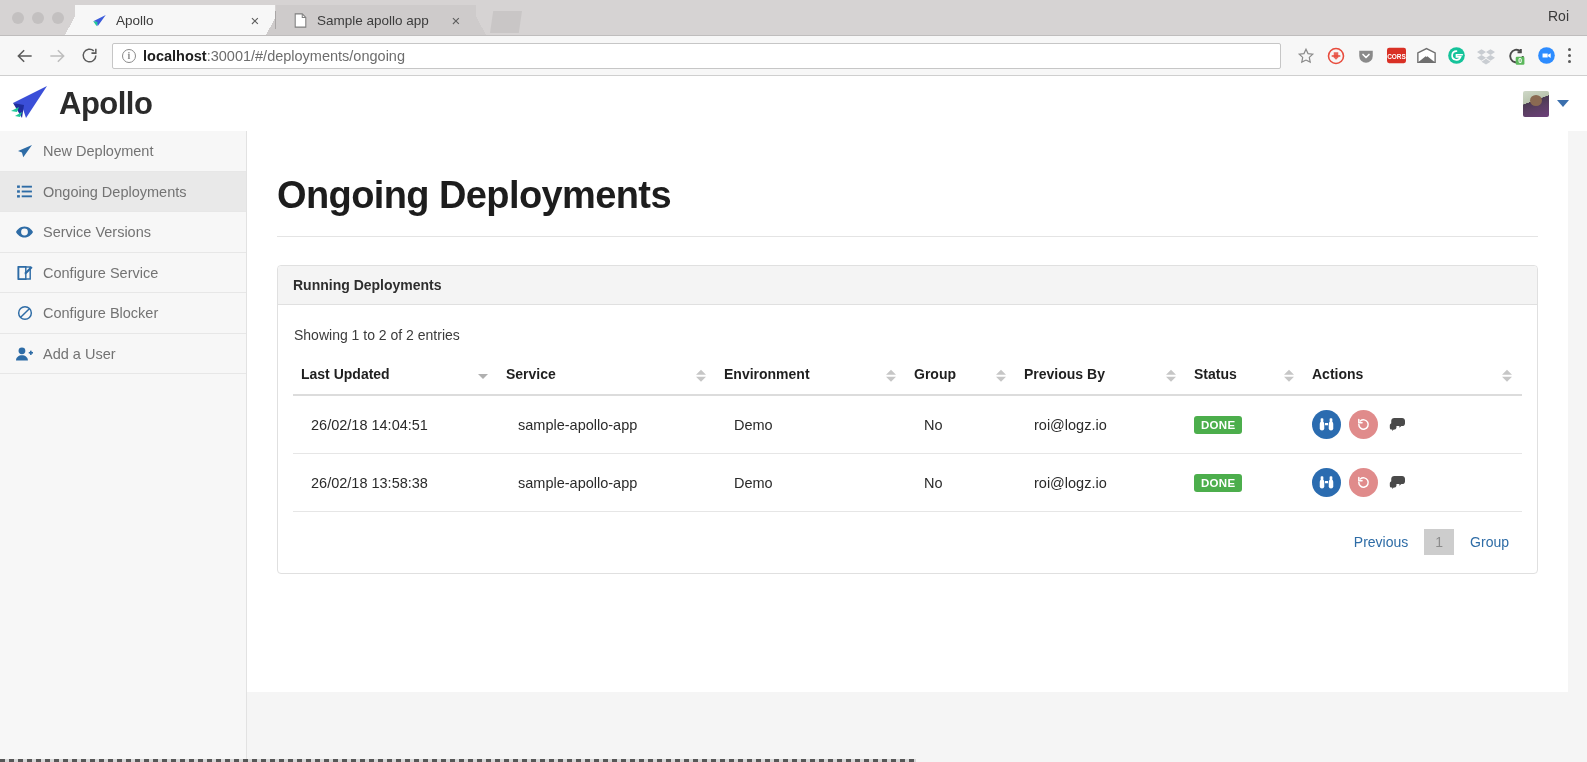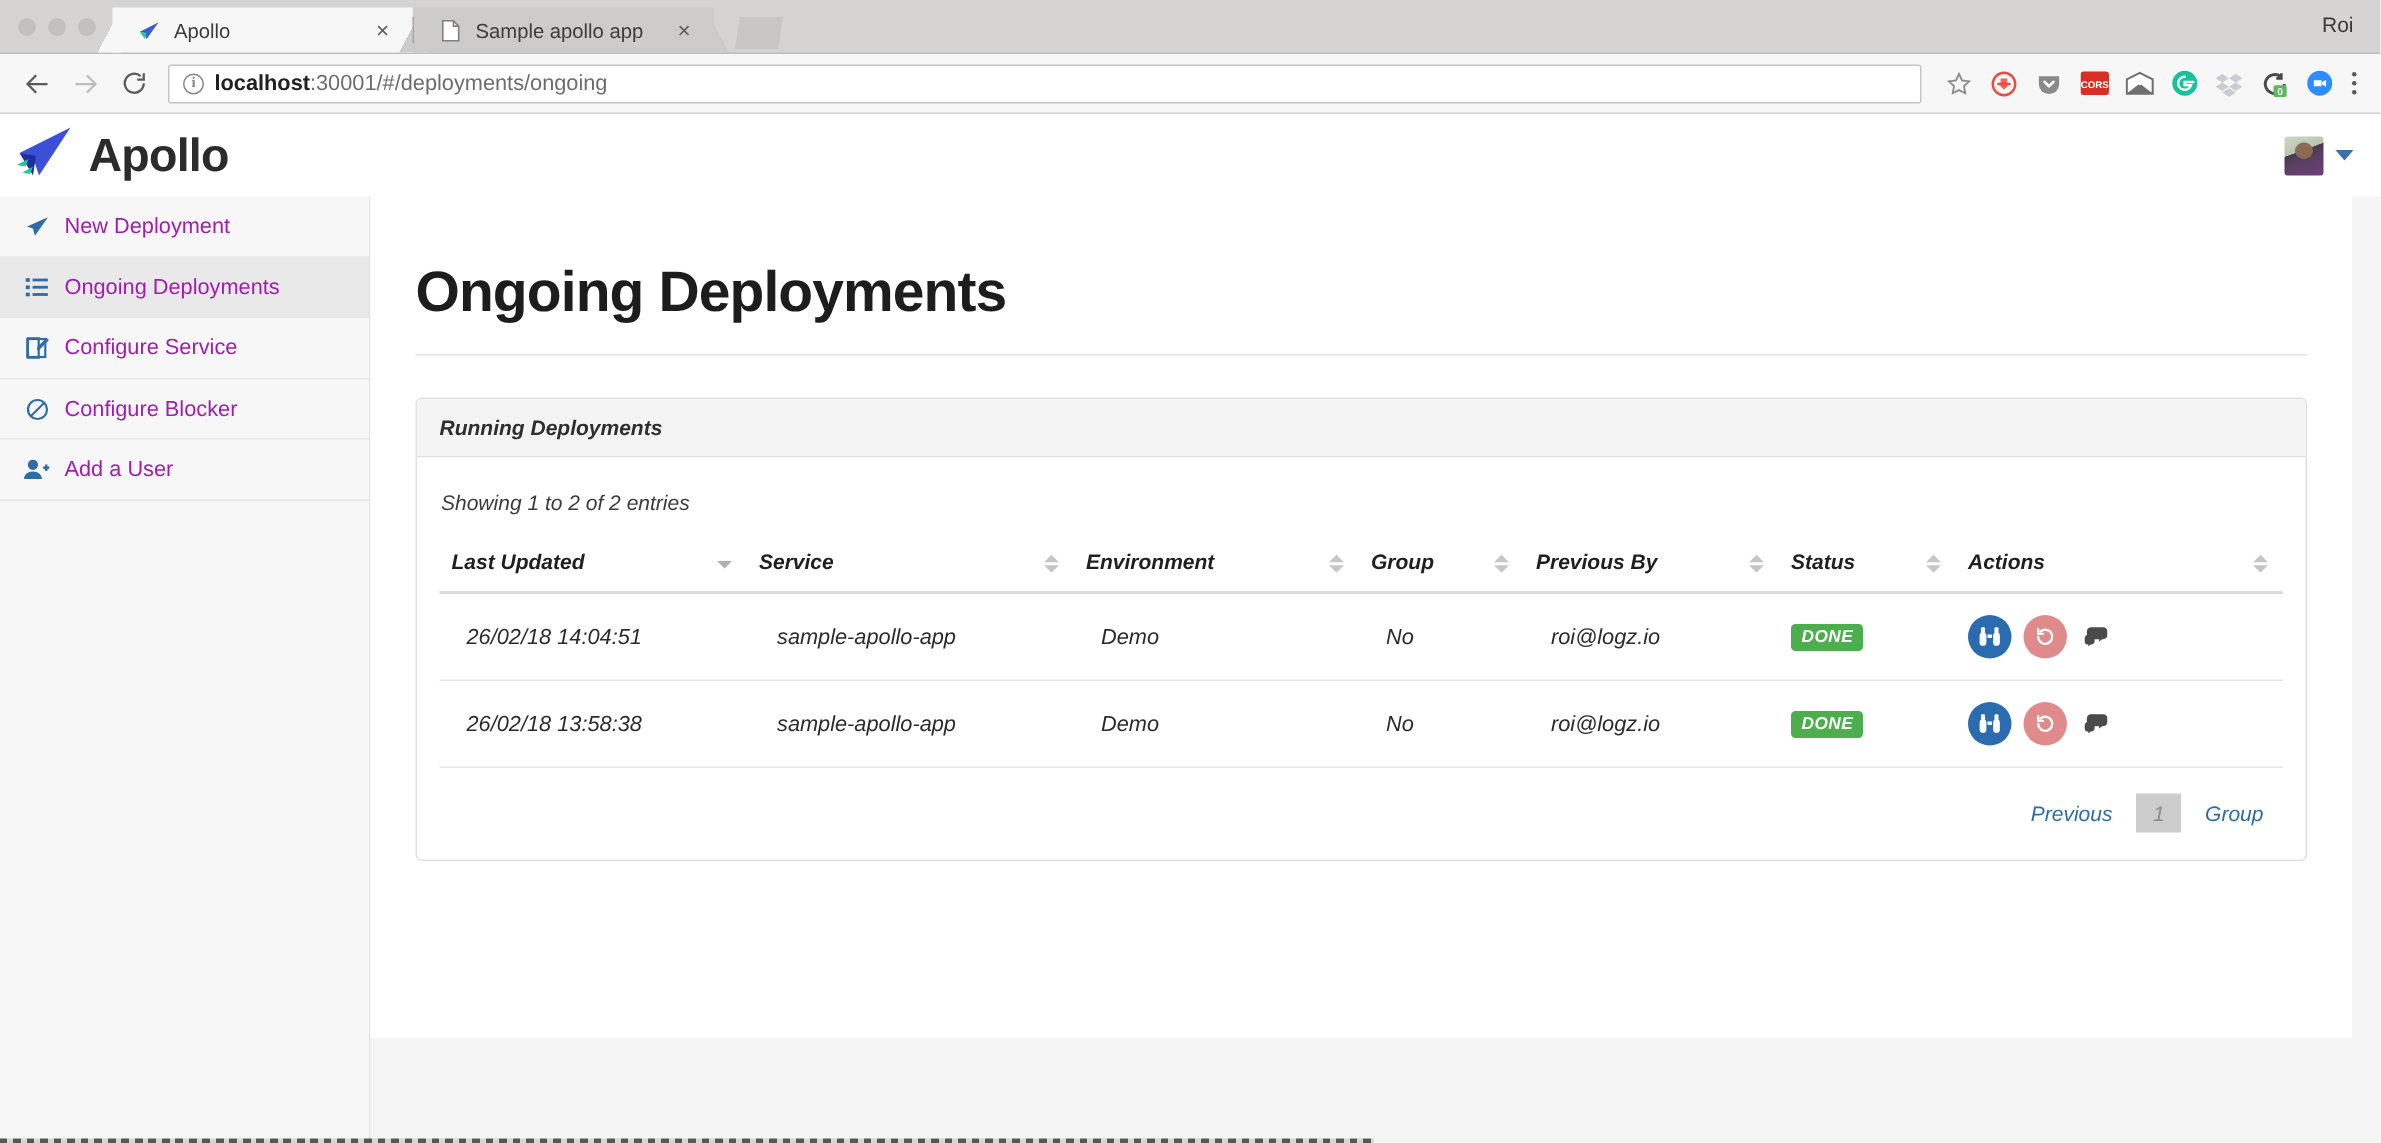--- a/index.html
+++ b/index.html
@@ -97,7 +97,7 @@
   .side-item {
     display: flex; align-items: center; gap: 10px;
     height: 40.5px; padding-left: 16px;
-    font-size: 14.5px; color: #a21caf;
+    font-size: 14.5px; color: #737373;
     border-bottom: 1px solid #e7e7e7;
     border-top: 1px solid transparent;
     text-align: right;

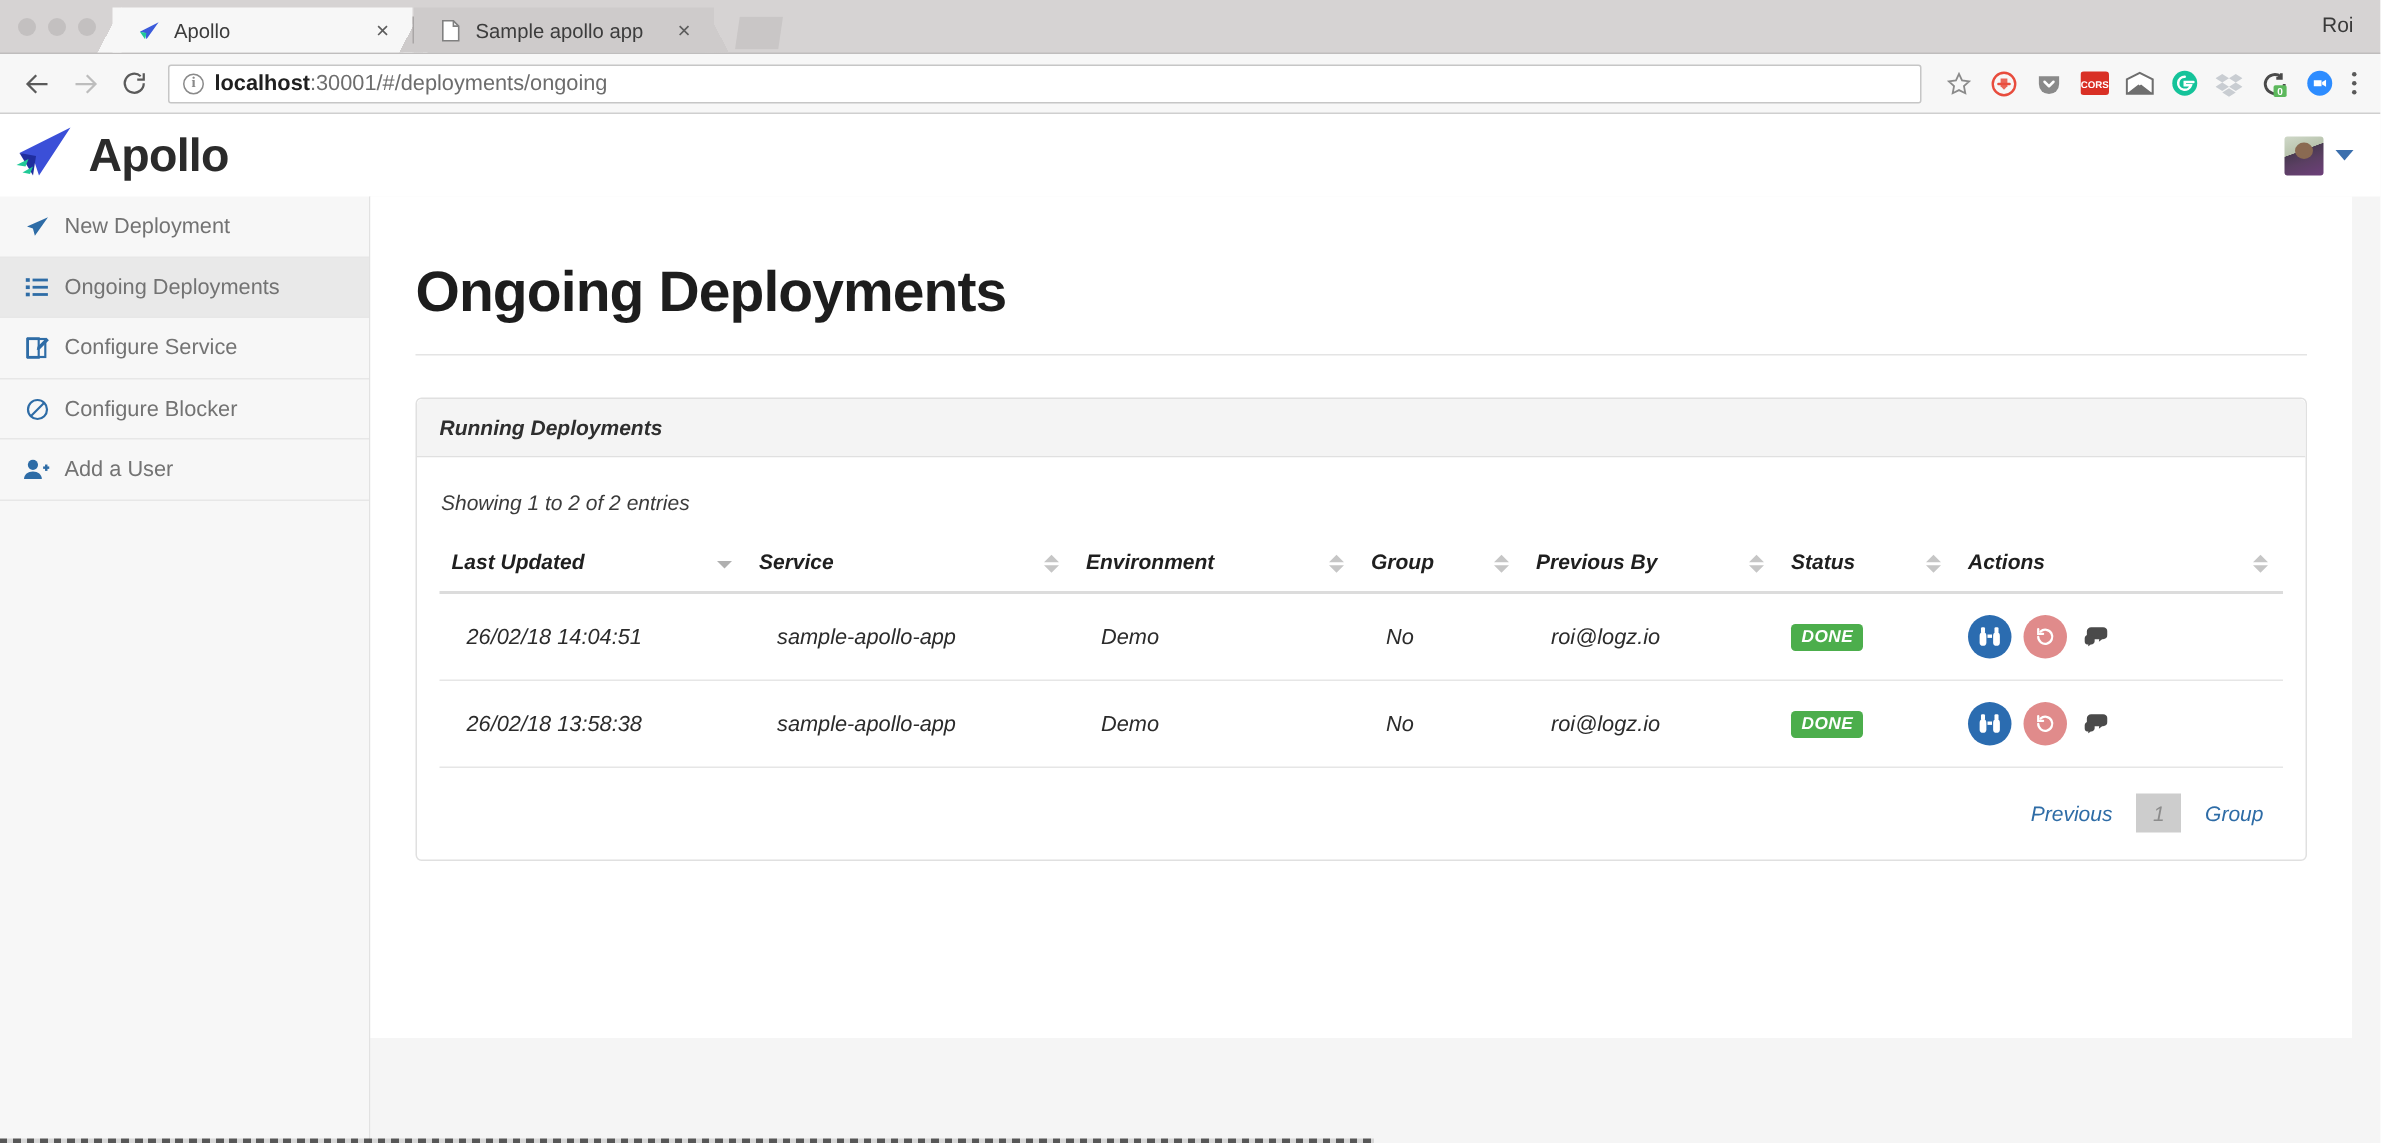--- a/index.html
+++ b/index.html
@@ -331,6 +331,15 @@
             </svg>
           </span>
           <span>Ongoing Deployments</span>
+        </div>
+        <div class="side-item">
+          <span class="side-ico">
+            <svg width="17" height="12" viewBox="0 0 20 13" fill="#2e6ca6">
+                <path d="M10 0C5 0 1.6 3.6 0 6.5 1.6 9.4 5 13 10 13s8.4-3.6 10-6.5C18.4 3.6 15 0 10 0zm0 10.5a4 4 0 1 1 0-8 4 4 0 0 1 0 8z"></path>
+                <circle cx="10" cy="6.5" r="2.2" fill="#f7f7f7"></circle>
+              </svg>
+          </span>
+          <span>Service Versions</span>
         </div>
         <div class="side-item">
           <span class="side-ico">

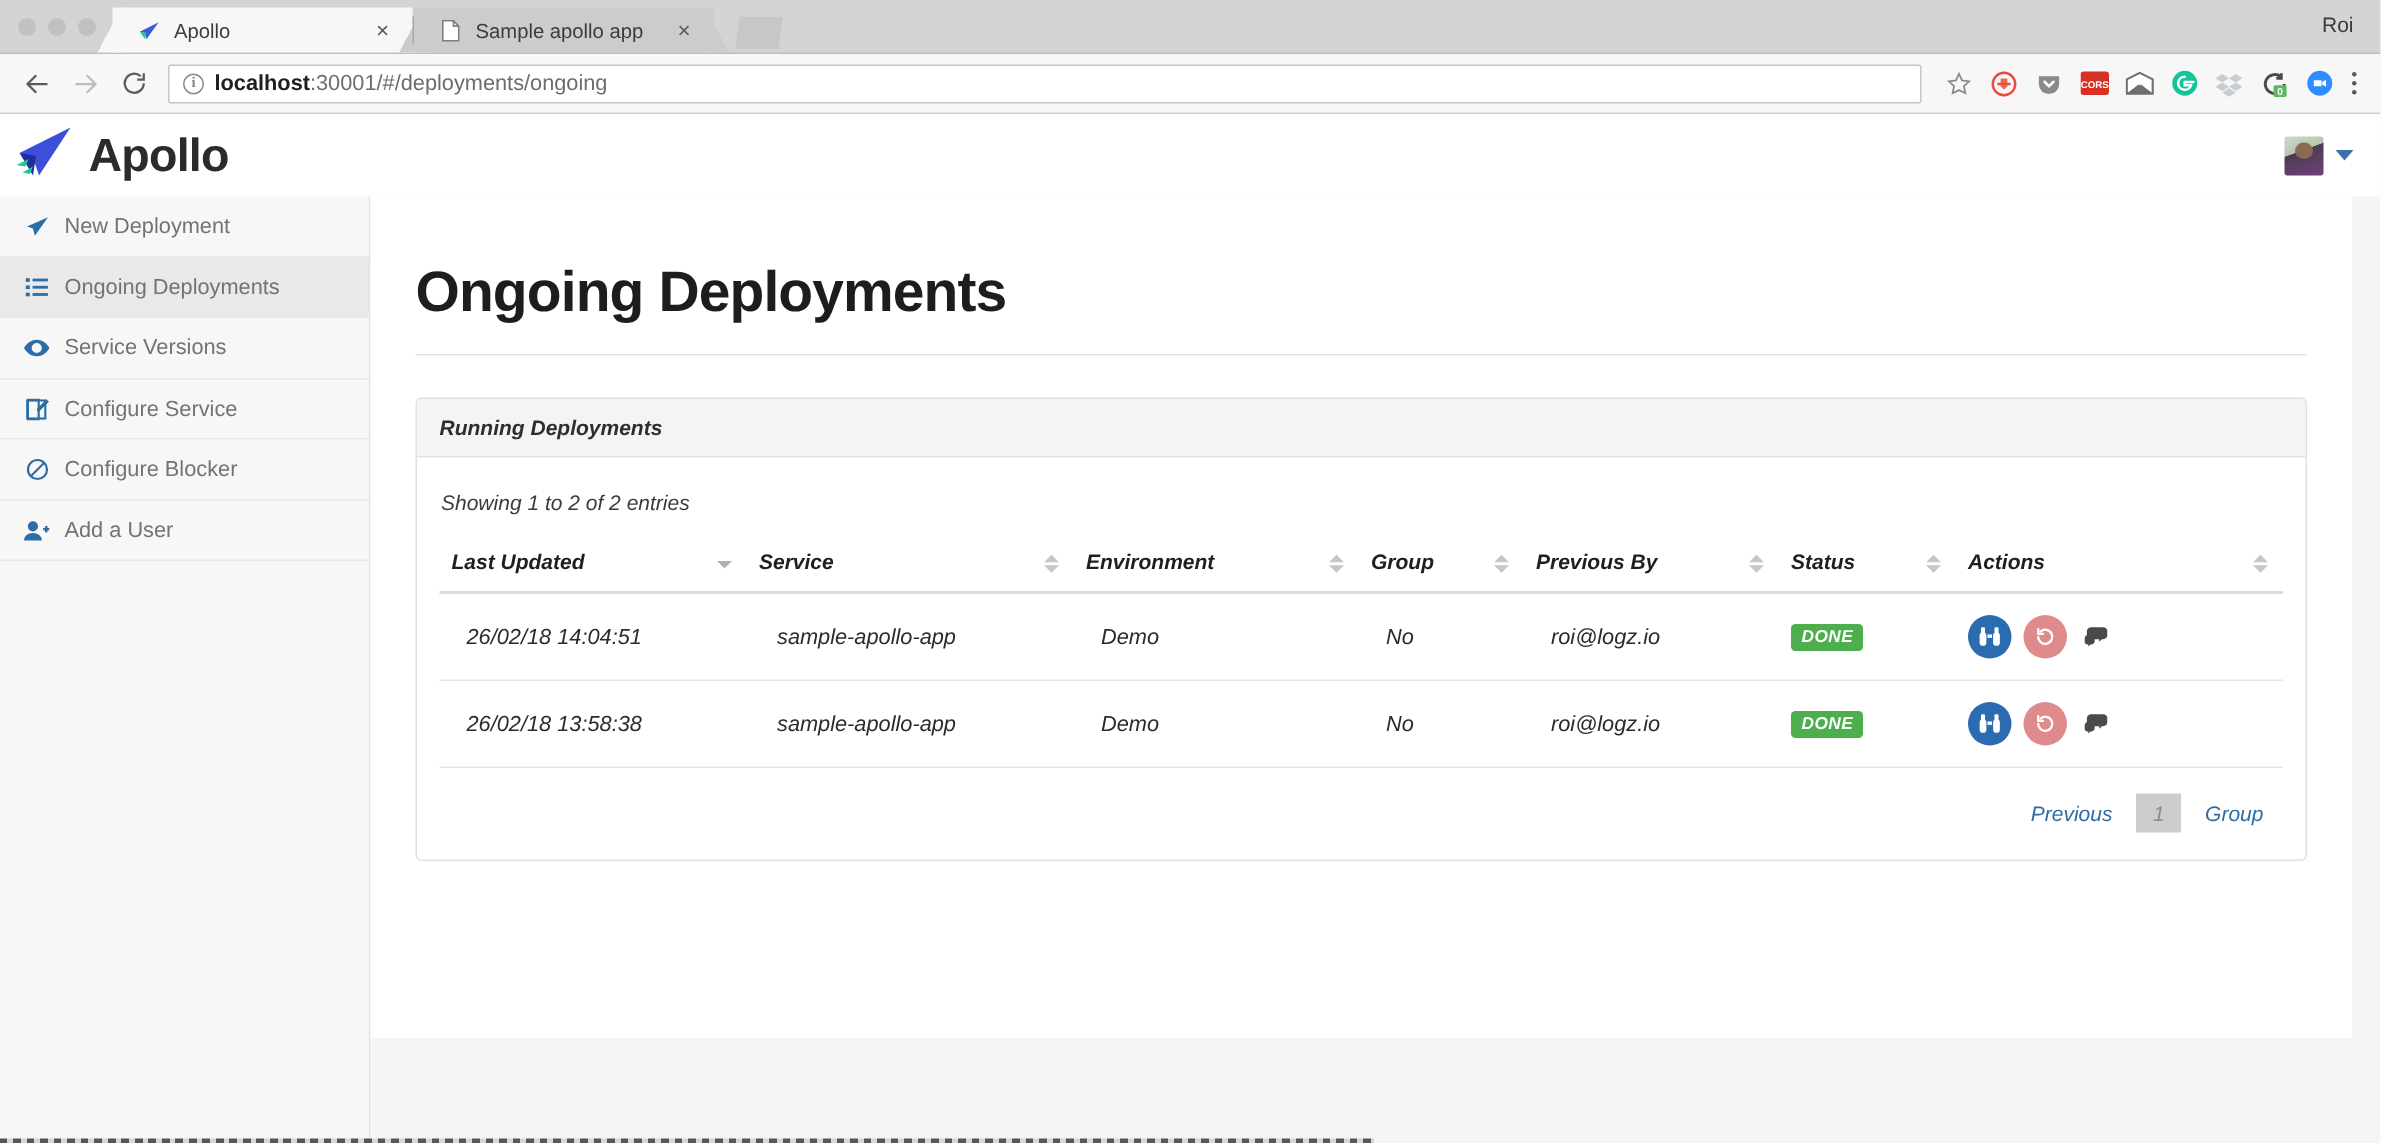--- a/index.html
+++ b/index.html
@@ -117,7 +117,7 @@
     padding: 43px 0 19px 0; border-bottom: 1px solid #e4e4e4; margin: 0 0 28px 0;
   }
 
-  .panel { border: 1px solid #e0e0e0; border-radius: 4px; background: #fff; font-style: italic; }
+  .panel { border: 1px solid #e0e0e0; border-radius: 4px; background: #fff; }
   .panel-head {
     background: #f4f4f4; border-bottom: 1px solid #e0e0e0;
     padding: 11px 15px; font-size: 14px; font-weight: bold; color: #2e2e2e;

